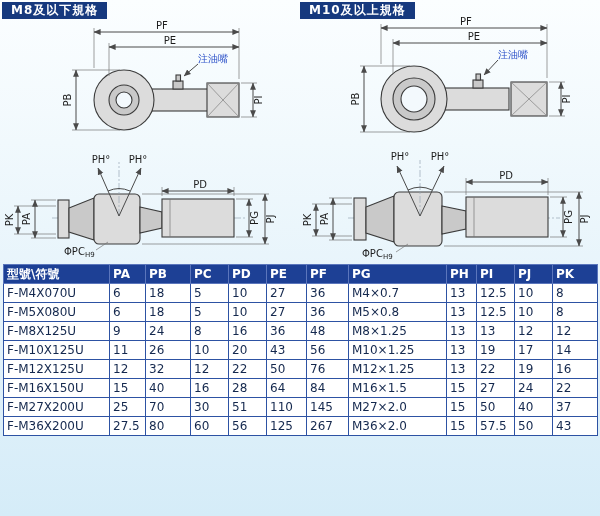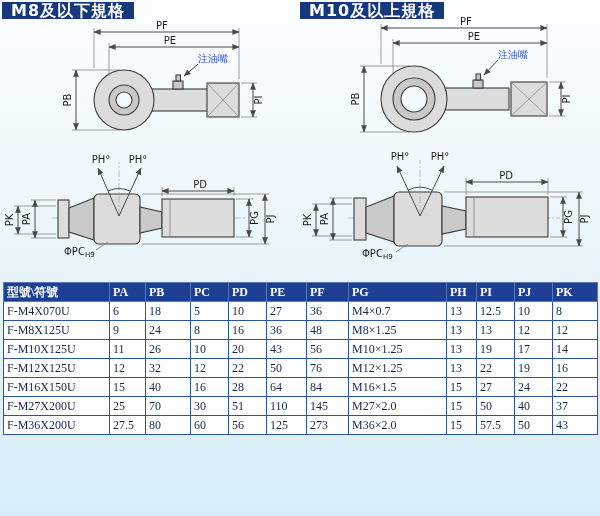--- a/index.html
+++ b/index.html
@@ -19,7 +19,7 @@
   .tab {
     position:absolute; top:0; left:0; z-index:2;
     background:#16397e; color:#fff;
-    font-size:16px; font-weight:bold; line-height:17px;
+    font-size:12px; font-weight:bold; line-height:17px;
     padding:0 9px; letter-spacing:1px;
   }
   svg.diagram { position:absolute; left:0; top:0; }

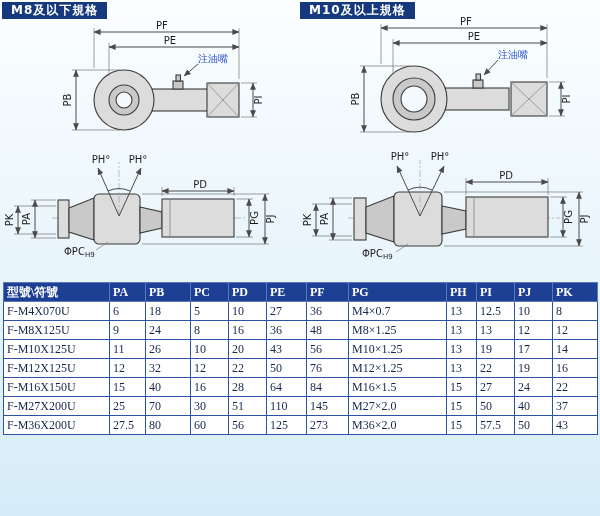--- a/index.html
+++ b/index.html
@@ -38,8 +38,8 @@
   
   table {
     border-collapse:collapse; table-layout:fixed;
-    width:594px; margin:20px 0 0 1px;
-    background:#fff; border:1px solid #1d3f90;font-family:Liberation Serif, serif;
+    width:594px; margin:2px 0 0 1px;
+    background:#fff; border:1px solid #1d3f90;
   }
   th {
     background:#1d4095; color:#fff;

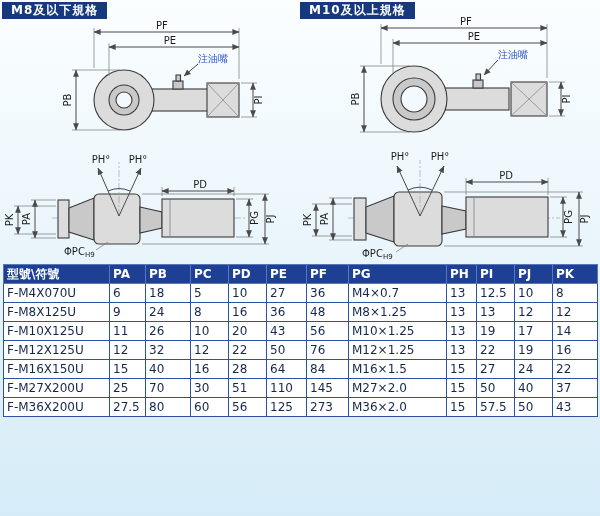--- a/index.html
+++ b/index.html
@@ -293,6 +293,20 @@
           <td>8</td>
         </tr>
         <tr>
+          <td>F-M5X080U</td>
+          <td>6</td>
+          <td>18</td>
+          <td>5</td>
+          <td>10</td>
+          <td>27</td>
+          <td>36</td>
+          <td>M5×0.8</td>
+          <td>13</td>
+          <td>12.5</td>
+          <td>10</td>
+          <td>8</td>
+        </tr>
+        <tr>
           <td>F-M8X125U</td>
           <td>9</td>
           <td>24</td>

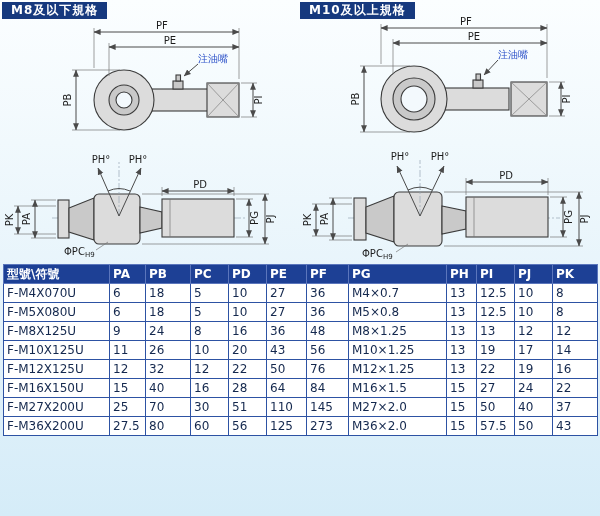--- a/index.html
+++ b/index.html
@@ -383,7 +383,7 @@
           <td>60</td>
           <td>56</td>
           <td>125</td>
-          <td>273</td>
+          <td>267</td>
           <td>M36×2.0</td>
           <td>15</td>
           <td>57.5</td>

